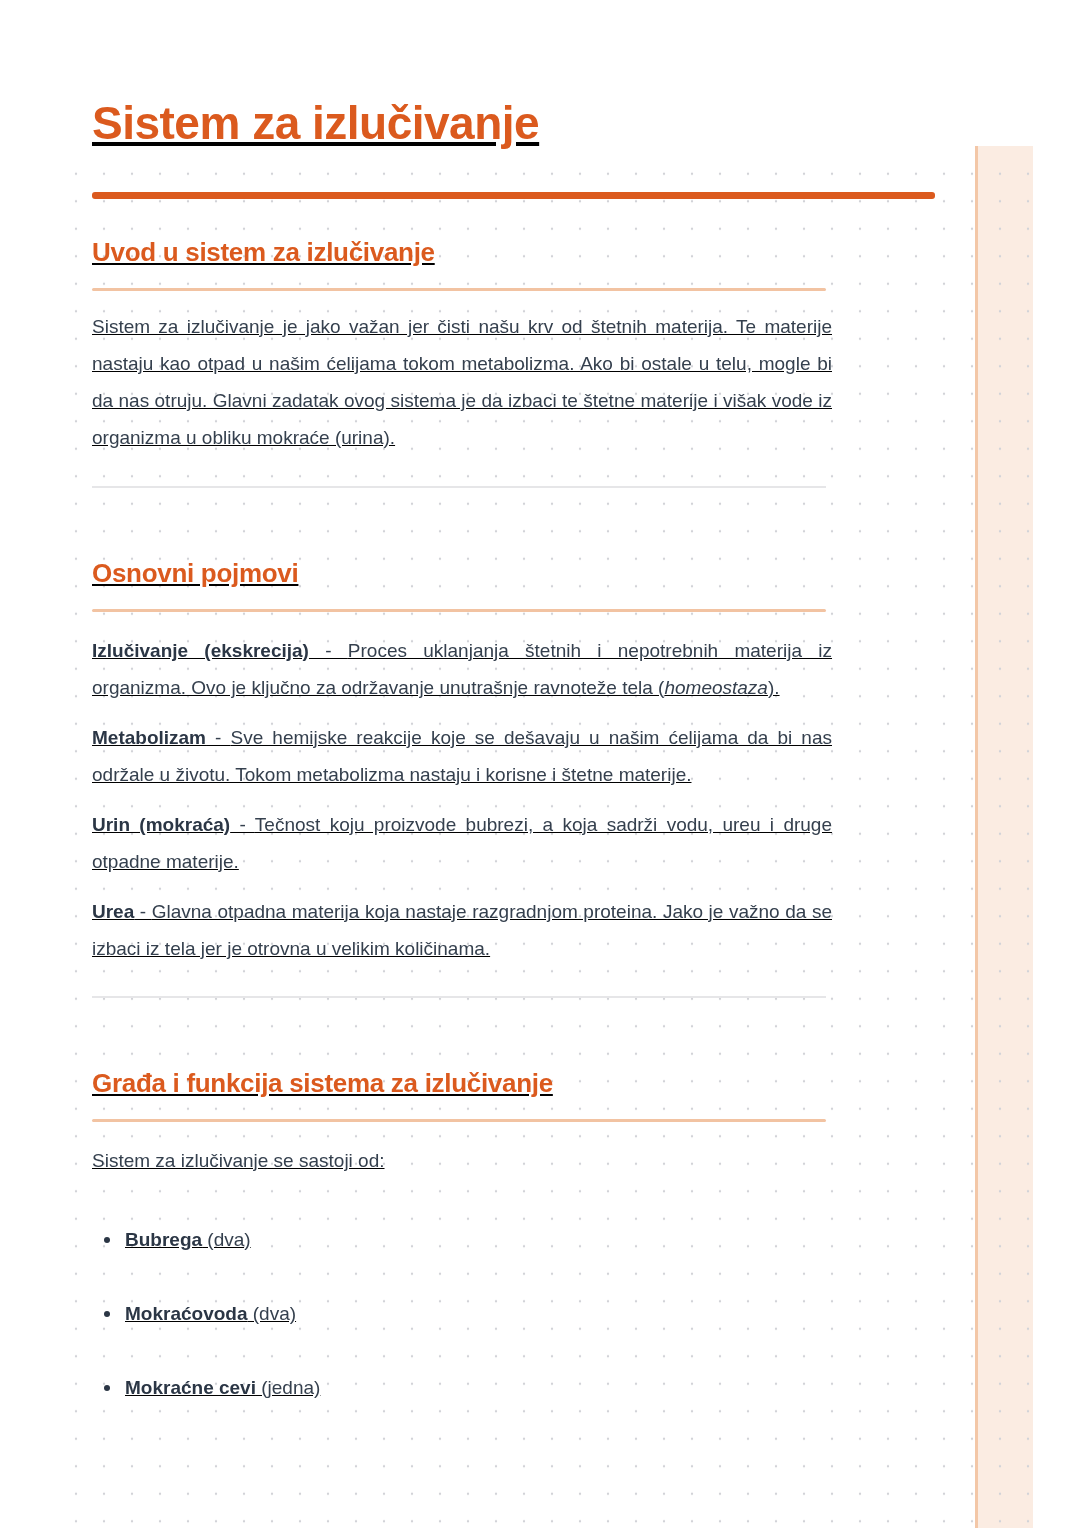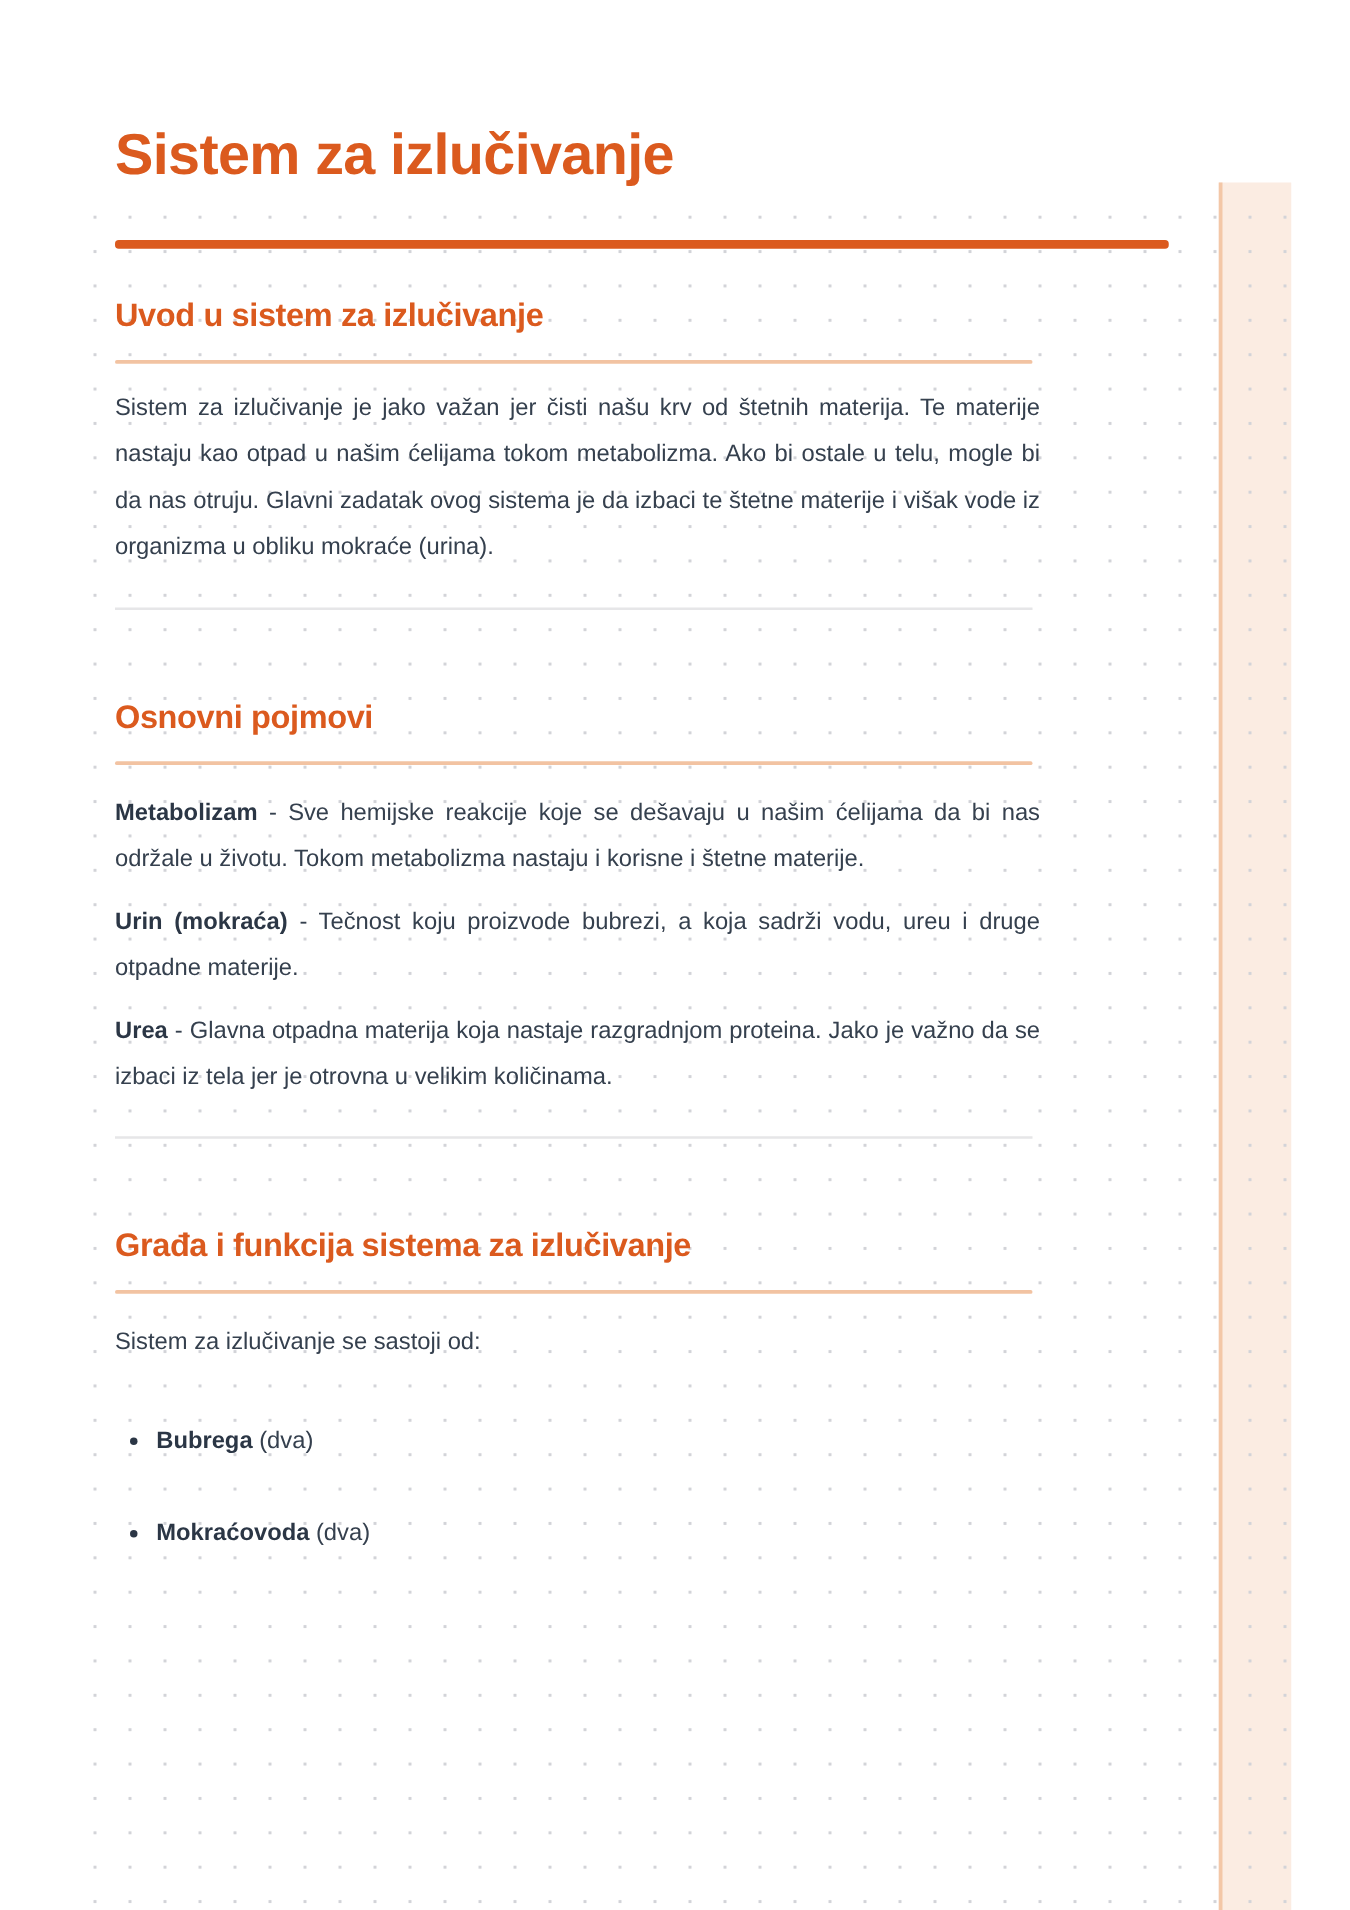--- a/index.html
+++ b/index.html
@@ -40,6 +40,7 @@
     position: relative;
     z-index: 2;
     padding-left: 92px;
+    text-decoration: underline;
   }
 
   h1 {

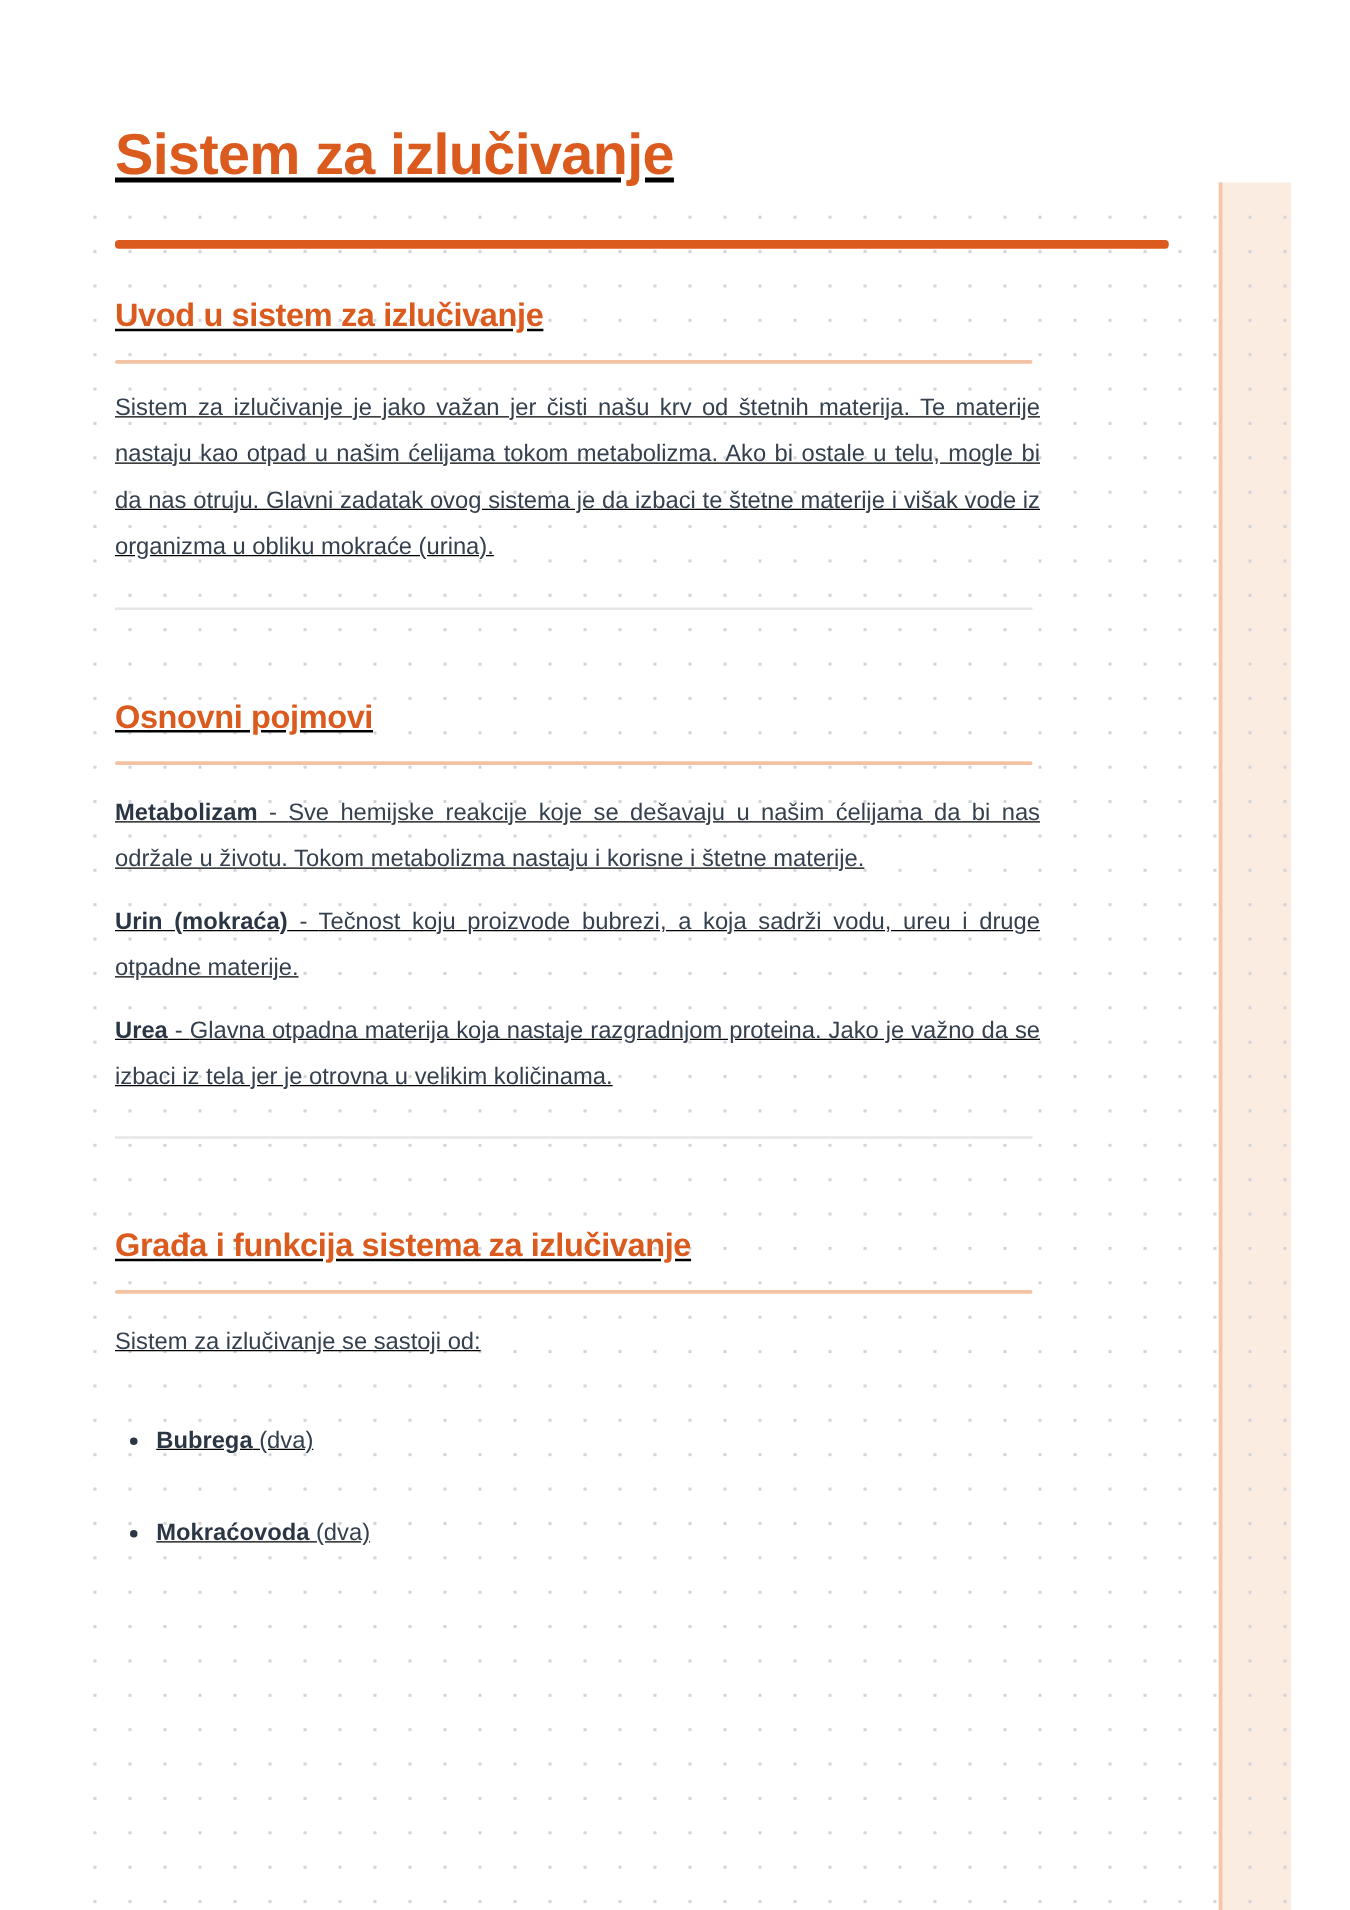--- a/index.html
+++ b/index.html
@@ -149,6 +149,7 @@
       <div class="section-rule"></div>
 
       <div class="defs">
+        <p class="body"><strong>Izlučivanje (ekskrecija)</strong><span> - </span><span>Proces uklanjanja štetnih i nepotrebnih materija iz organizma. Ovo je ključno za održavanje unutrašnje ravnoteže tela (</span><em>homeostaza</em><span>).</span></p>
 
         <p class="body"><strong>Metabolizam</strong><span> - </span><span>Sve hemijske reakcije koje se dešavaju u našim ćelijama da bi nas održale u životu. Tokom metabolizma nastaju i korisne i štetne materije.</span></p>
 

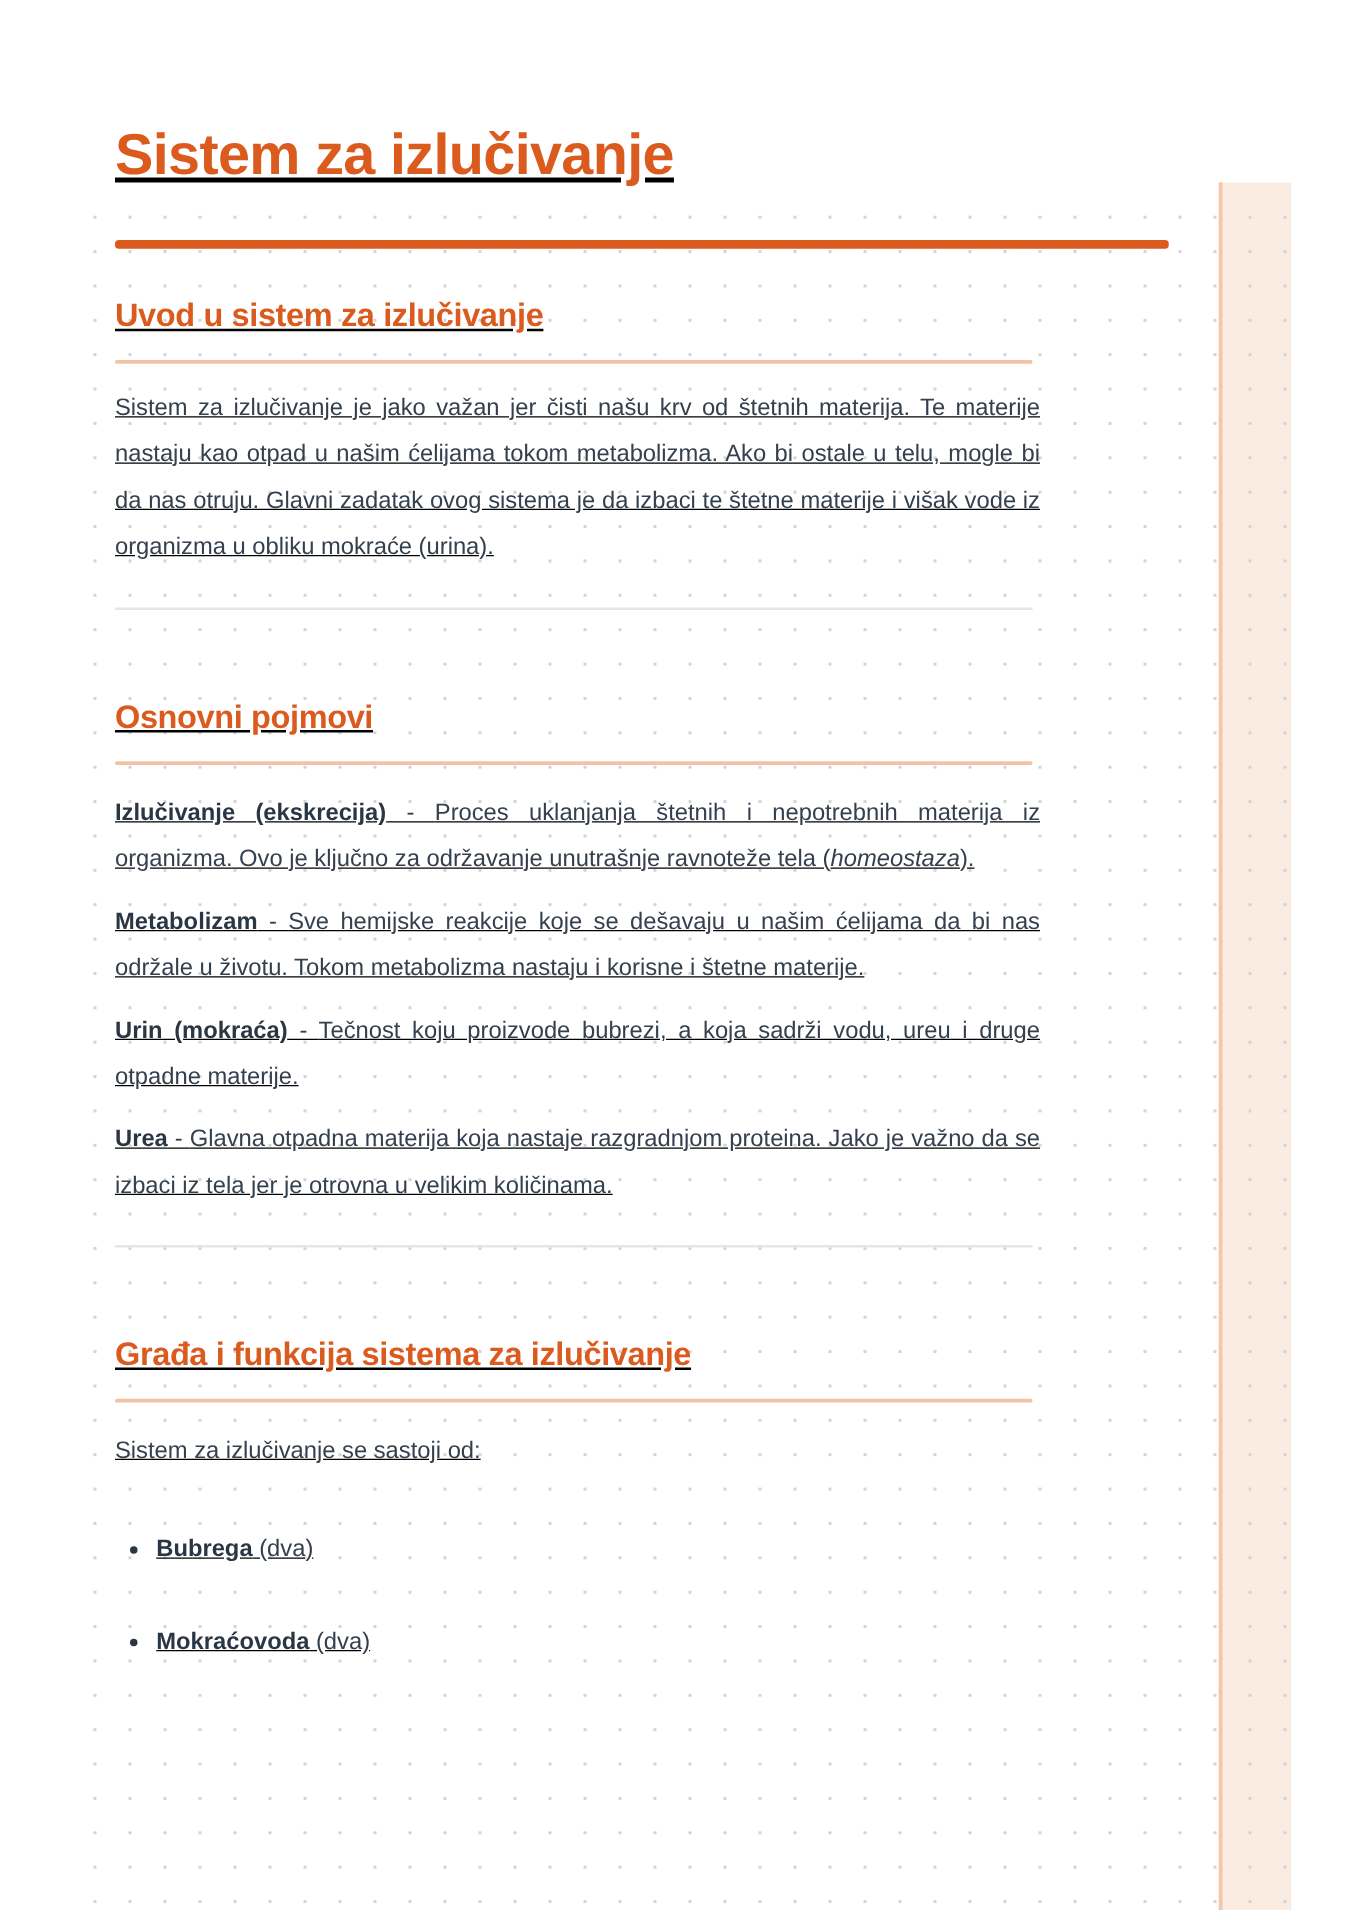--- a/index.html
+++ b/index.html
@@ -170,6 +170,7 @@
       <ul class="parts">
         <li><span class="marker"></span><strong>Bubrega</strong><span> (dva)</span></li>
         <li><span class="marker"></span><strong>Mokraćovoda</strong><span> (dva)</span></li>
+        <li><span class="marker"></span><strong>Mokraćne cevi</strong><span> (jedna)</span></li>
       </ul>
     </section>
 

